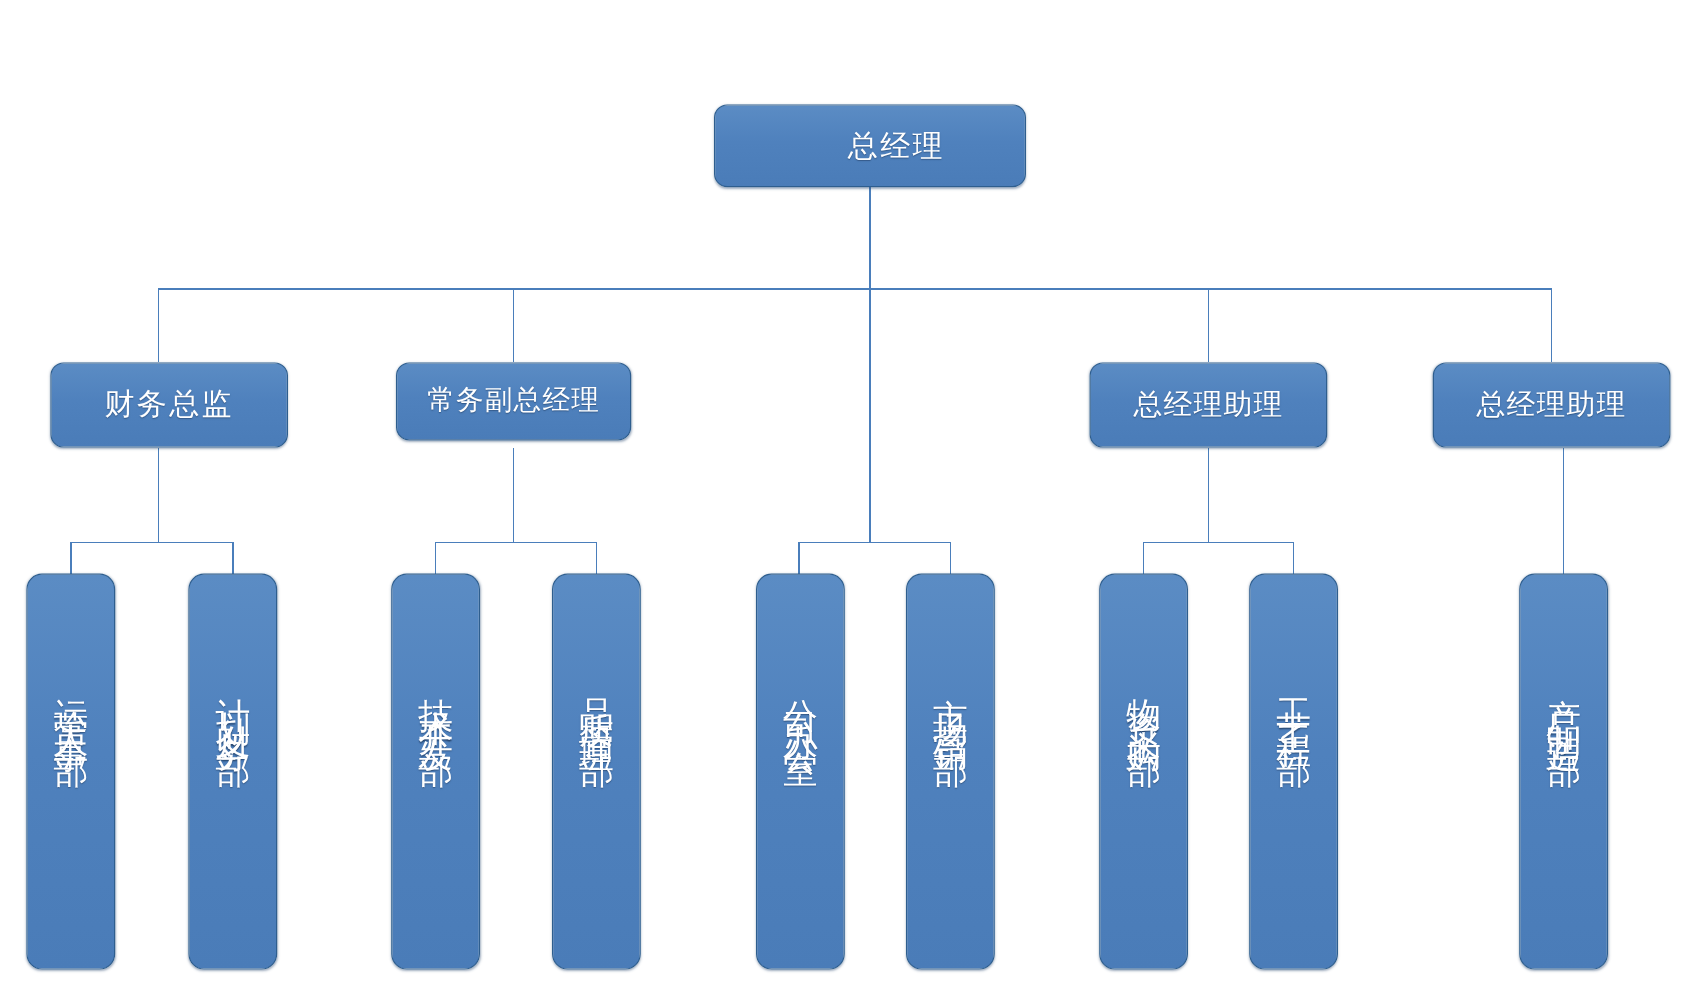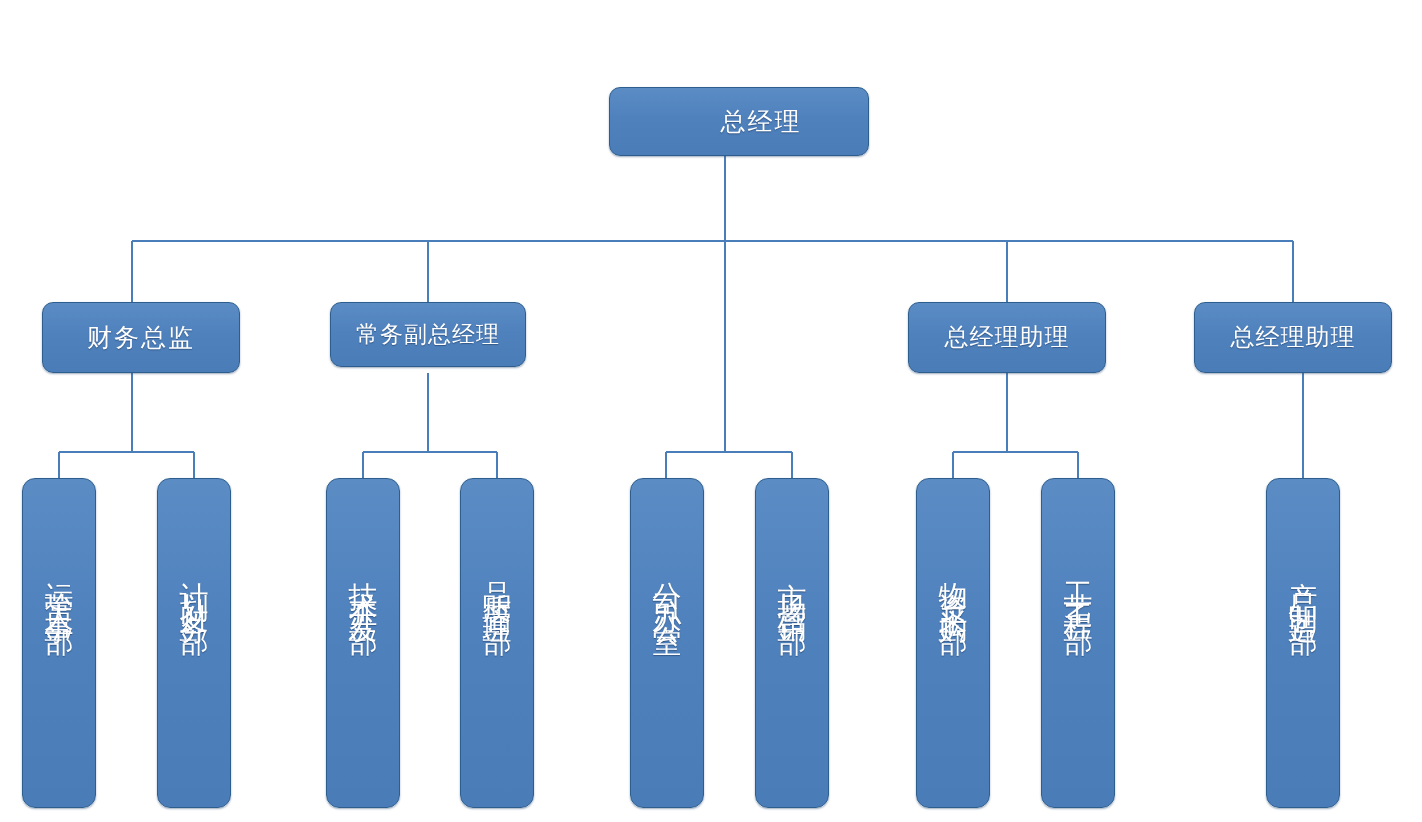--- a/index.html
+++ b/index.html
@@ -103,7 +103,7 @@
     </g>
   </svg>
 
-  <div class="node horizontal" style="left:609px; top:87px; width:260px; height:69px;padding-left:44px;">
+  <div class="node horizontal" style="left:595px; top:87px; width:260px; height:69px;padding-left:44px;">
     <span>总经理</span>
   </div>
 

